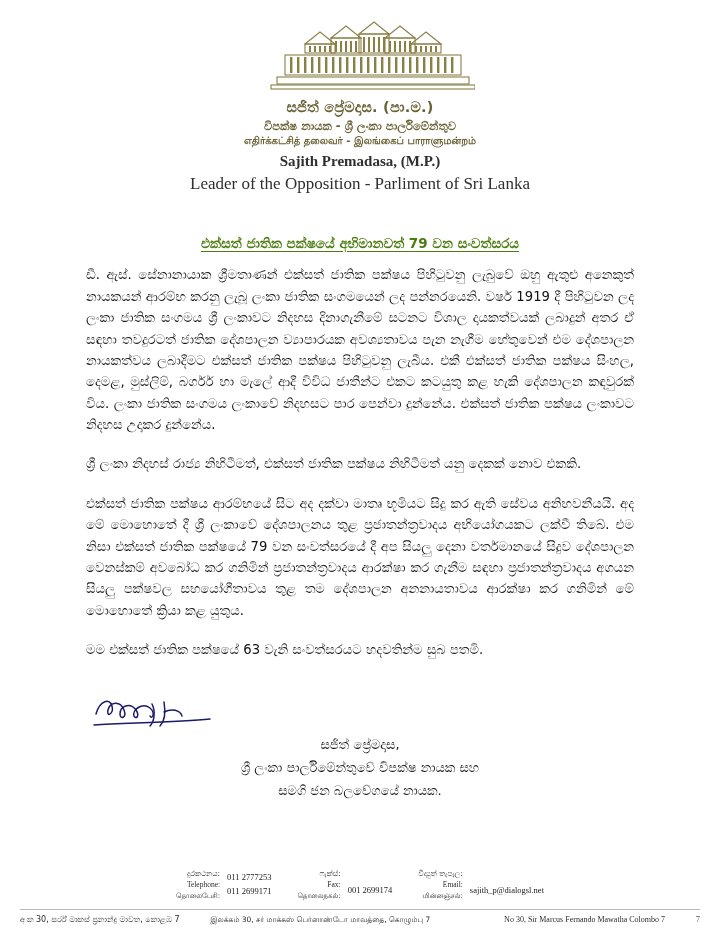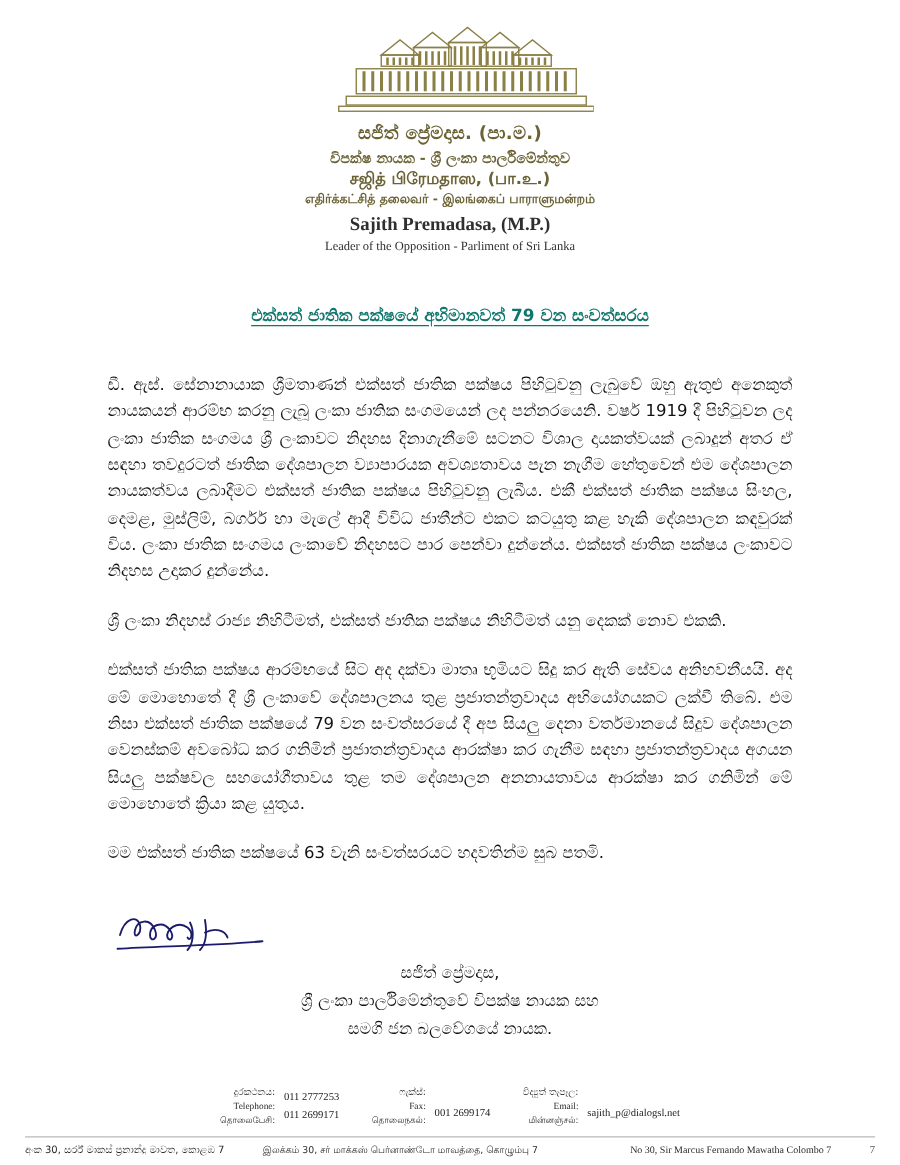--- a/index.html
+++ b/index.html
@@ -259,7 +259,6 @@
 
     <div class="lh-name-si">සජිත් ප්‍රේමදාස. (පා.ම.)</div>
     <div class="lh-role-si">විපක්ෂ නායක - ශ්‍රී ලංකා පාර්ලිමේන්තුව</div>
-    <div class="lh-name-ta">சஜித் பிரேமதாஸ, (பா.உ.)</div>
     <div class="lh-role-ta">எதிர்க்கட்சித் தலைவர் - இலங்கைப் பாராளுமன்றம்</div>
     <div class="lh-name-en">Sajith Premadasa, (M.P.)</div>
     <div class="lh-role-en">Leader of the Opposition - Parliment of Sri Lanka</div>

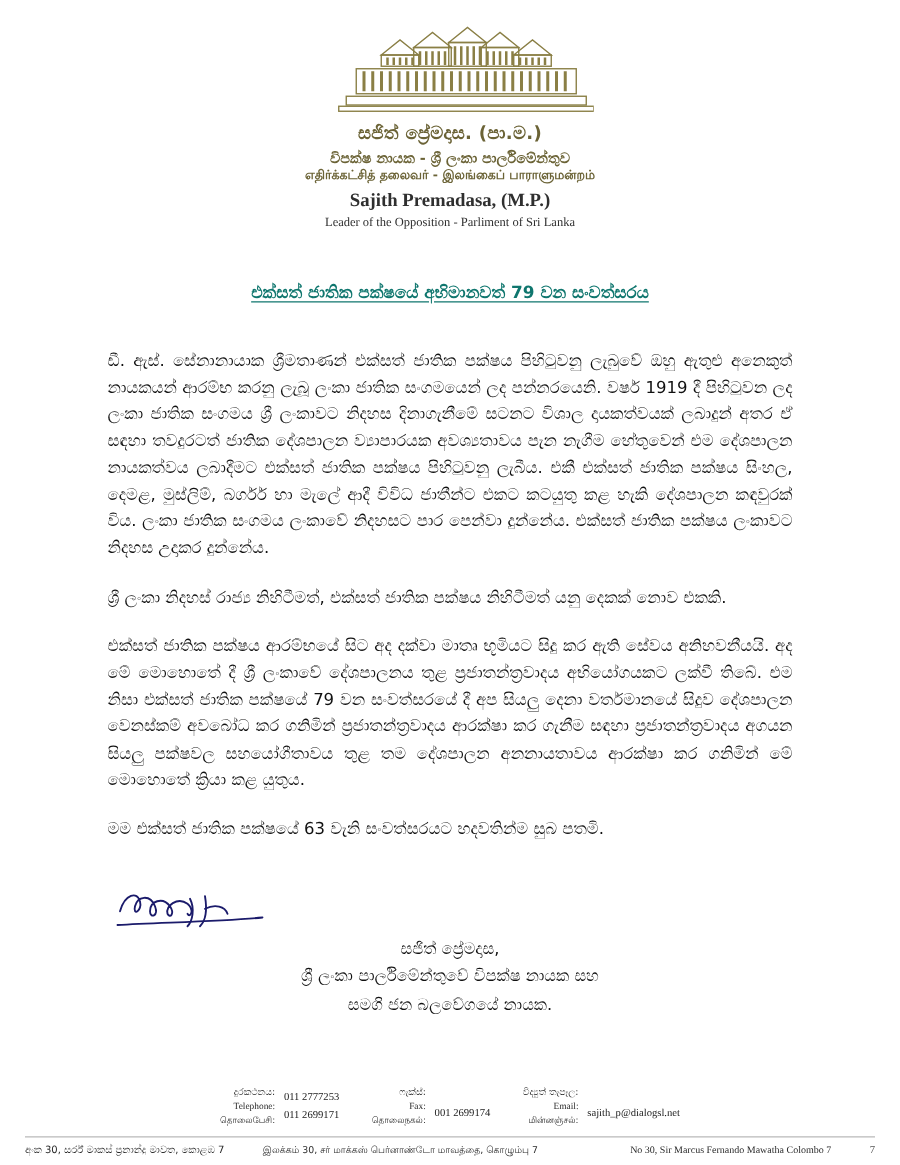--- a/index.html
+++ b/index.html
@@ -70,7 +70,7 @@
   }
   .lh-role-en {
     font-family: "Liberation Serif", serif;
-    font-size: 10px;
+    font-size: 17px;
     color: #2f2f2f;
     line-height: 1.4;
   }

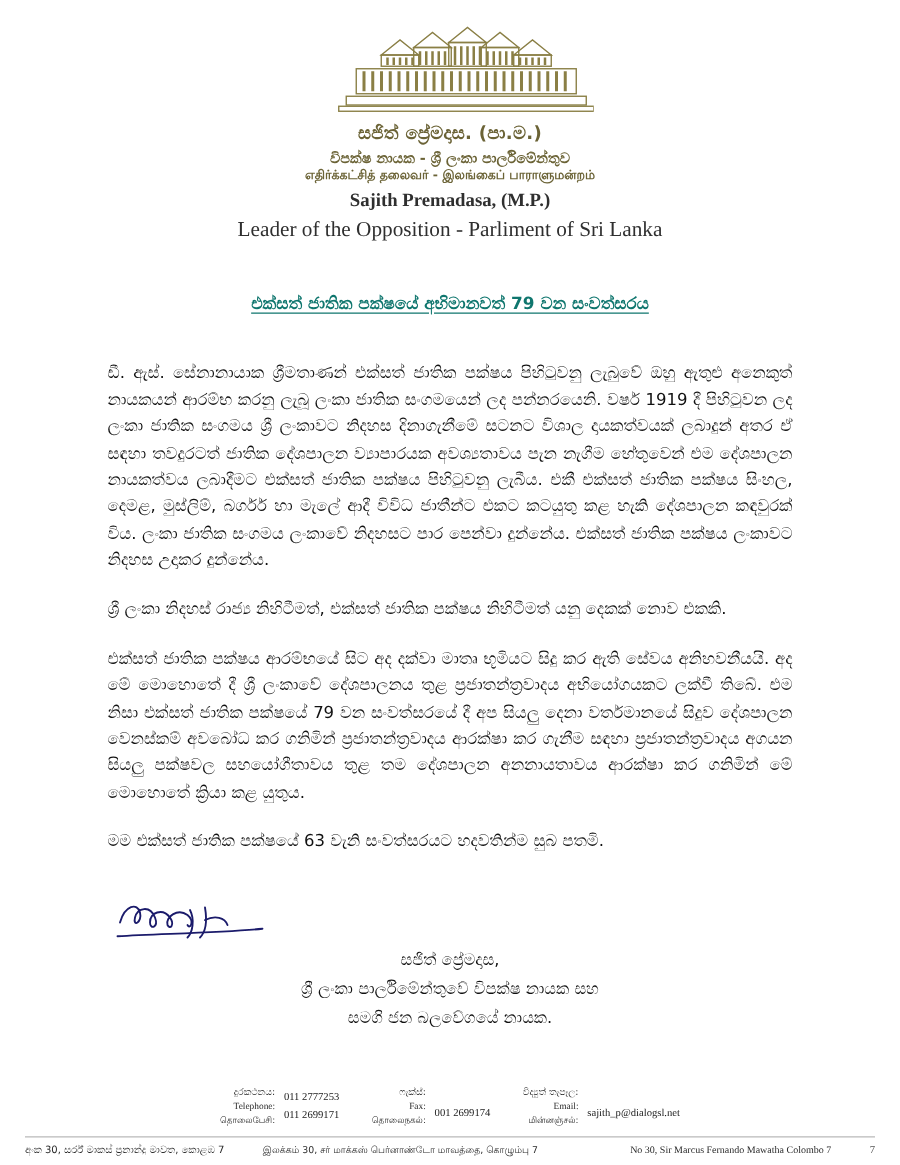--- a/index.html
+++ b/index.html
@@ -80,8 +80,8 @@
     text-align: center;
     font-size: 13.5px;
     font-weight: bold;
-    color: #0f766e;
-    margin: 40px 0 37px 0;
+    color: #4d7c0f;
+    margin: 40px 0 12px 0;
     text-decoration: underline;
     text-underline-offset: 3px;
   }

